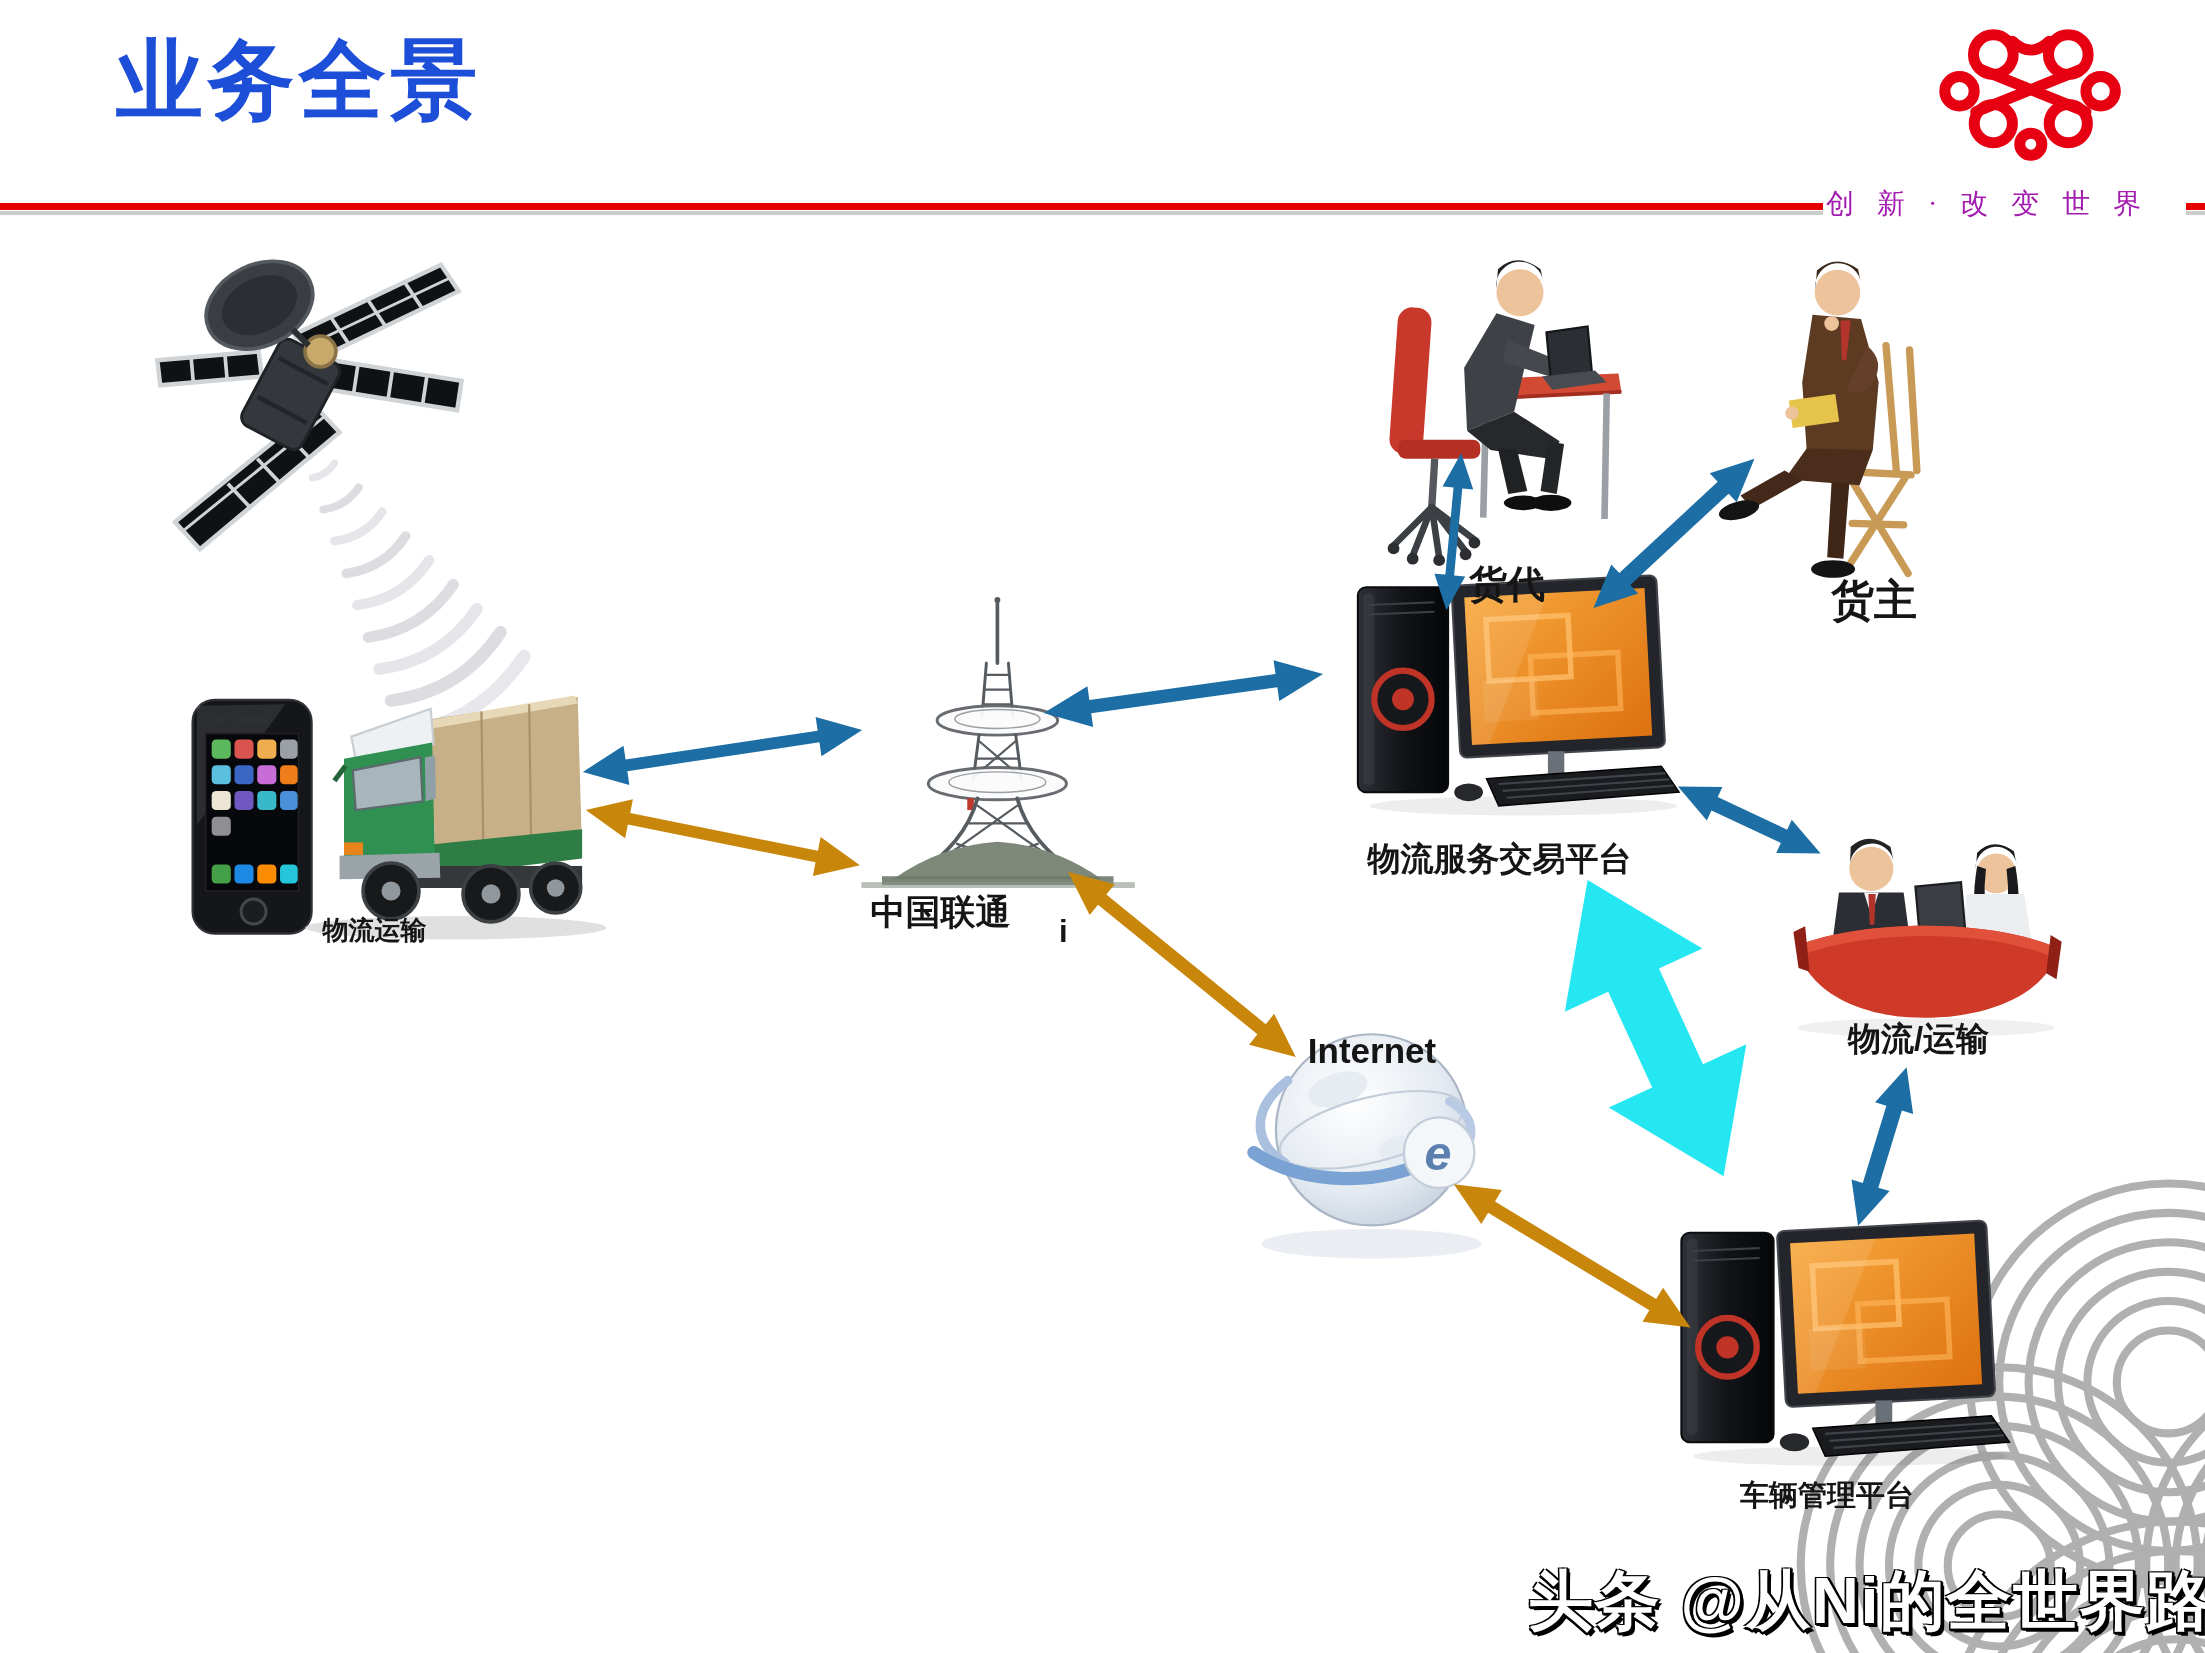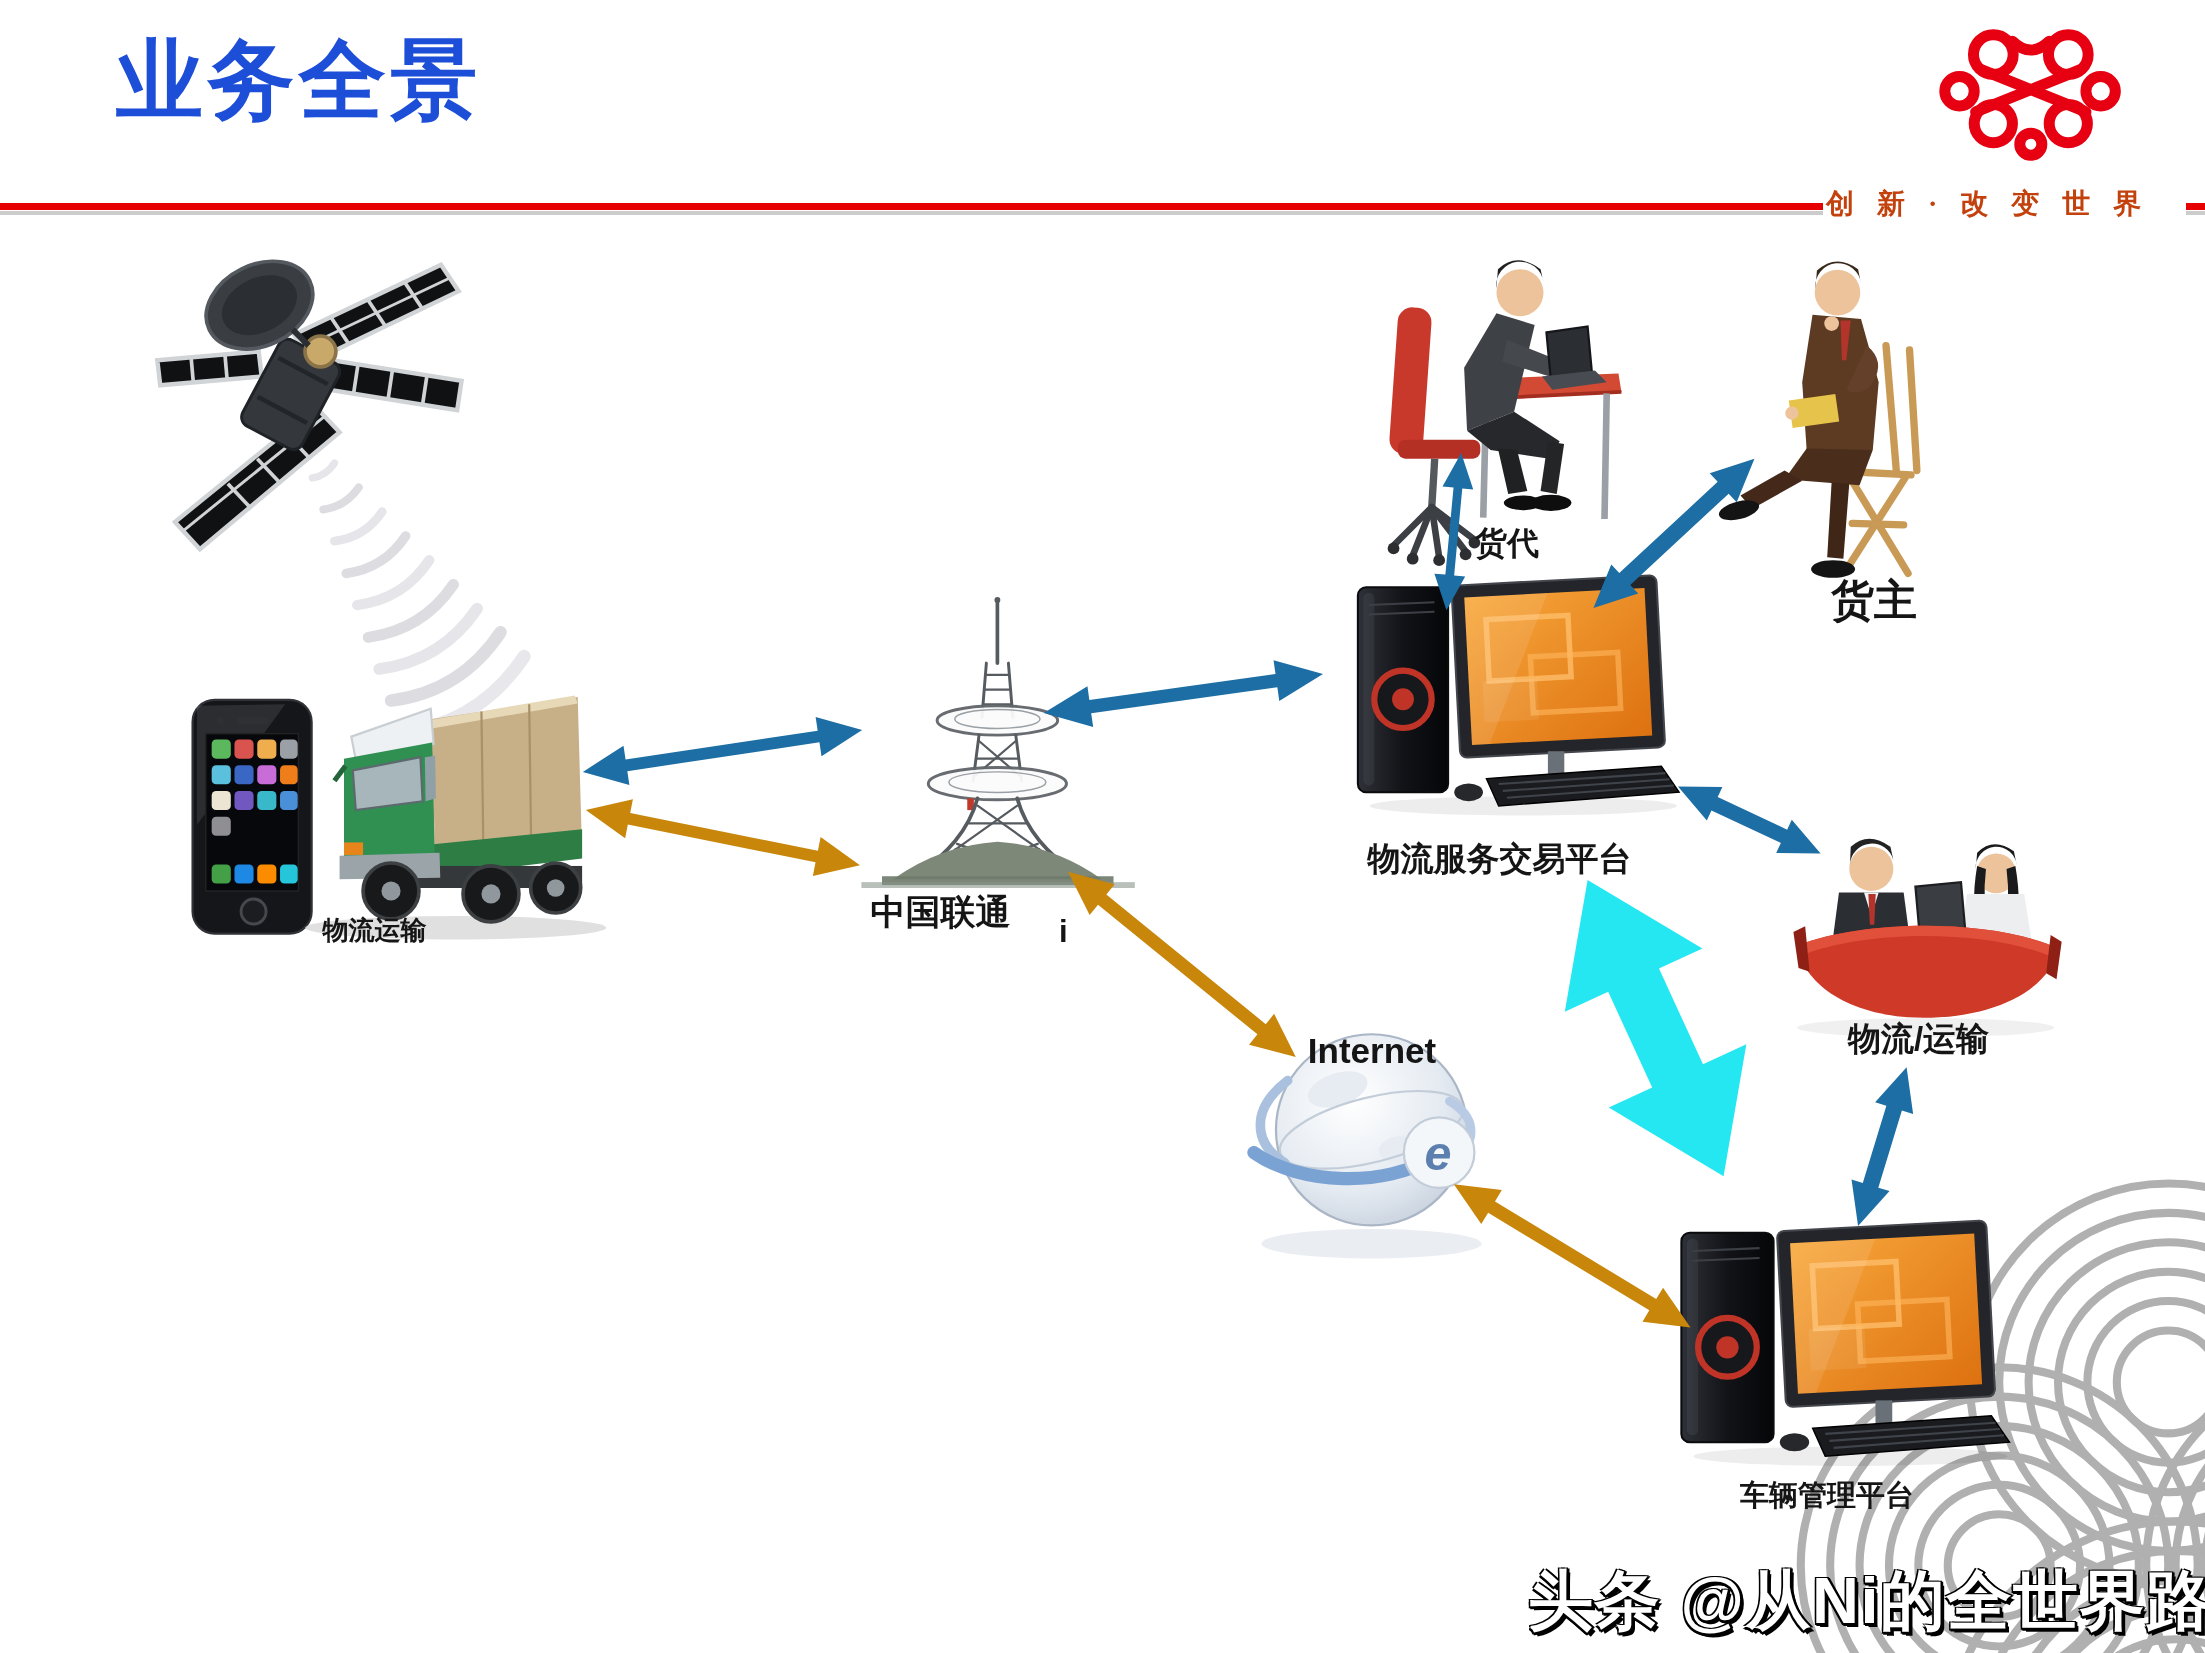--- a/index.html
+++ b/index.html
@@ -18,7 +18,7 @@
   .logo-text .red{color:#e60012;}
   .logo-text .cn{font-size:37px;font-weight:900;margin-left:2.9px;letter-spacing:0;}
   .logo-tagline{
-    position:absolute;left:1826px;top:185px;font-size:28px;font-weight:700;color:#c2410c;
+    position:absolute;left:1826px;top:185px;font-size:28px;font-weight:400;color:#a21caf;
     font-family:"Liberation Serif","DejaVu Serif",serif;letter-spacing:8px;white-space:nowrap;
   }
   .lbl{position:absolute;text-align:center;font-weight:700;color:#151515;line-height:1.15;}

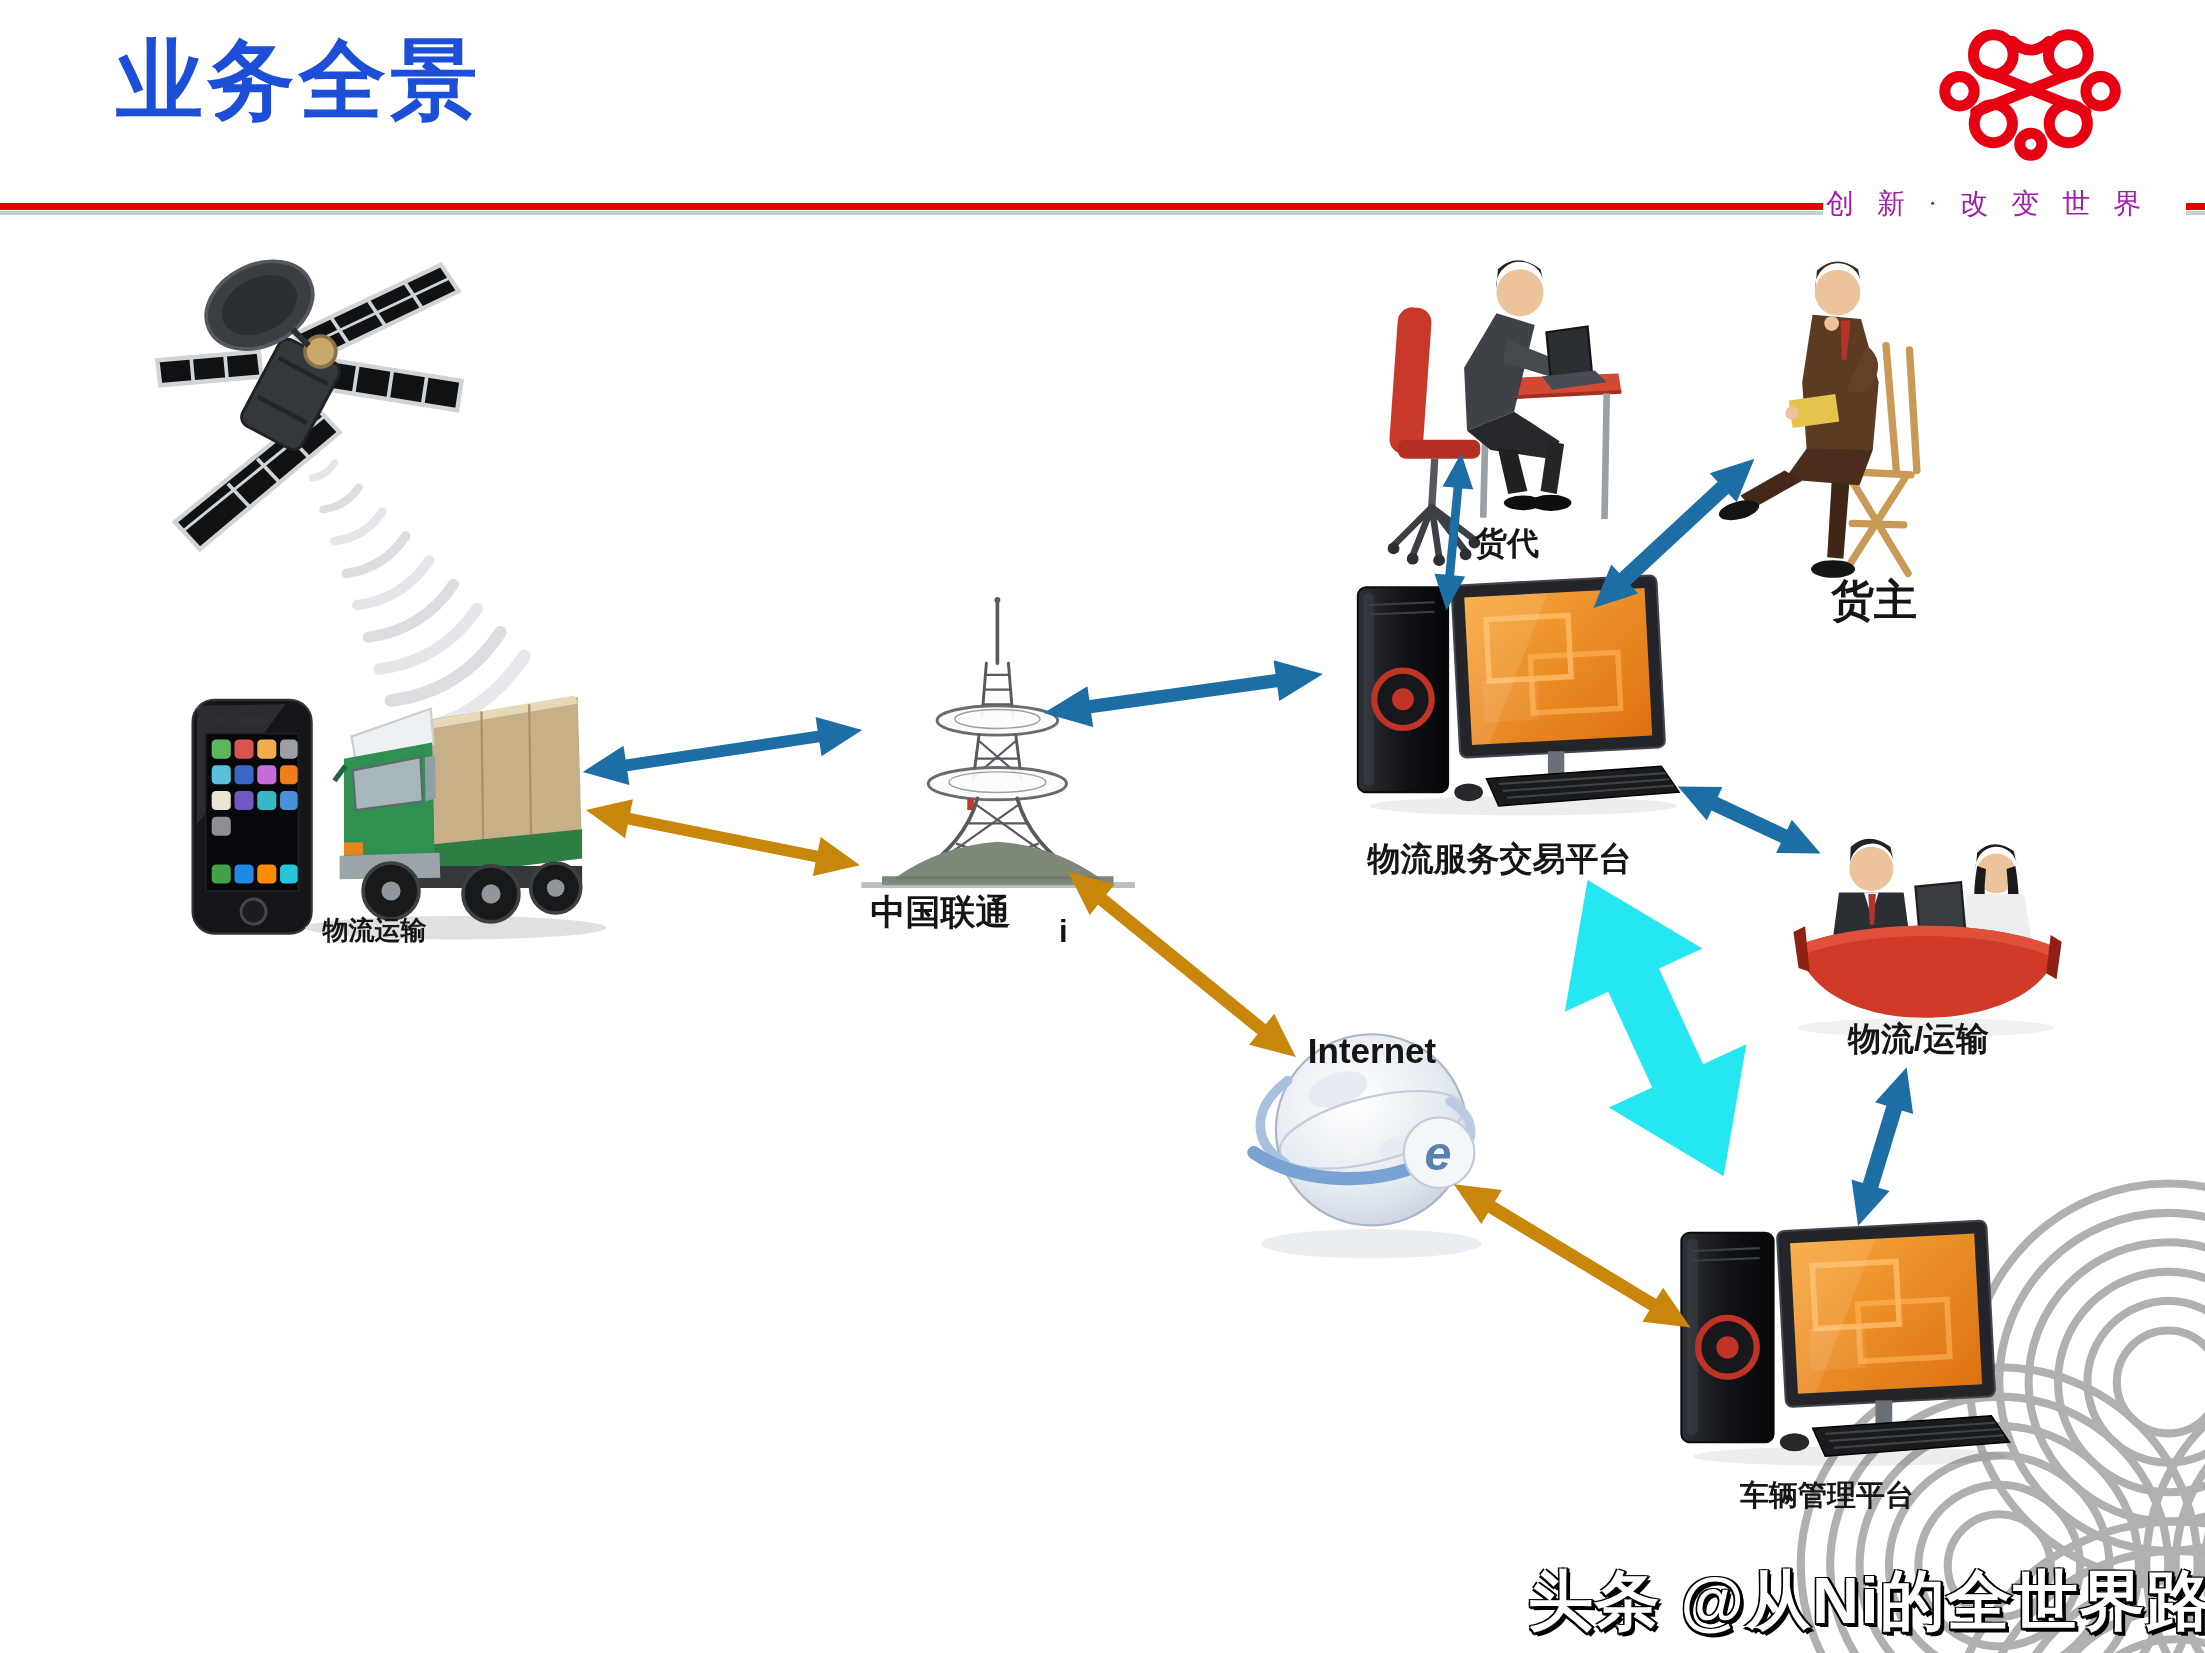--- a/index.html
+++ b/index.html
@@ -391,7 +391,7 @@
   <div class="lbl" style="left:845px;top:892px;width:191px;font-size:35px;">中国联通</div>
   <div class="lbl" style="left:1059px;top:914px;width:22px;font-size:31px;text-align:left;">i</div>
   <div class="lbl" style="left:1360px;top:807px;width:279px;font-size:33px;margin-top:33px;">物流服务交易平台</div>
-  <div class="lbl" style="left:1441px;top:525px;width:132px;font-size:32px;">货代</div>
+  <div class="lbl" style="left:1441px;top:563px;width:132px;font-size:38px;">货代</div>
   <div class="lbl" style="left:1808px;top:576px;width:132px;font-size:43px;">货主</div>
   <div class="lbl" style="left:1808px;top:1020px;width:221px;font-size:33px;">物流/运输</div>
   <div class="lbl" style="left:1295px;top:1031px;width:154px;font-size:35px;">Internet</div>

